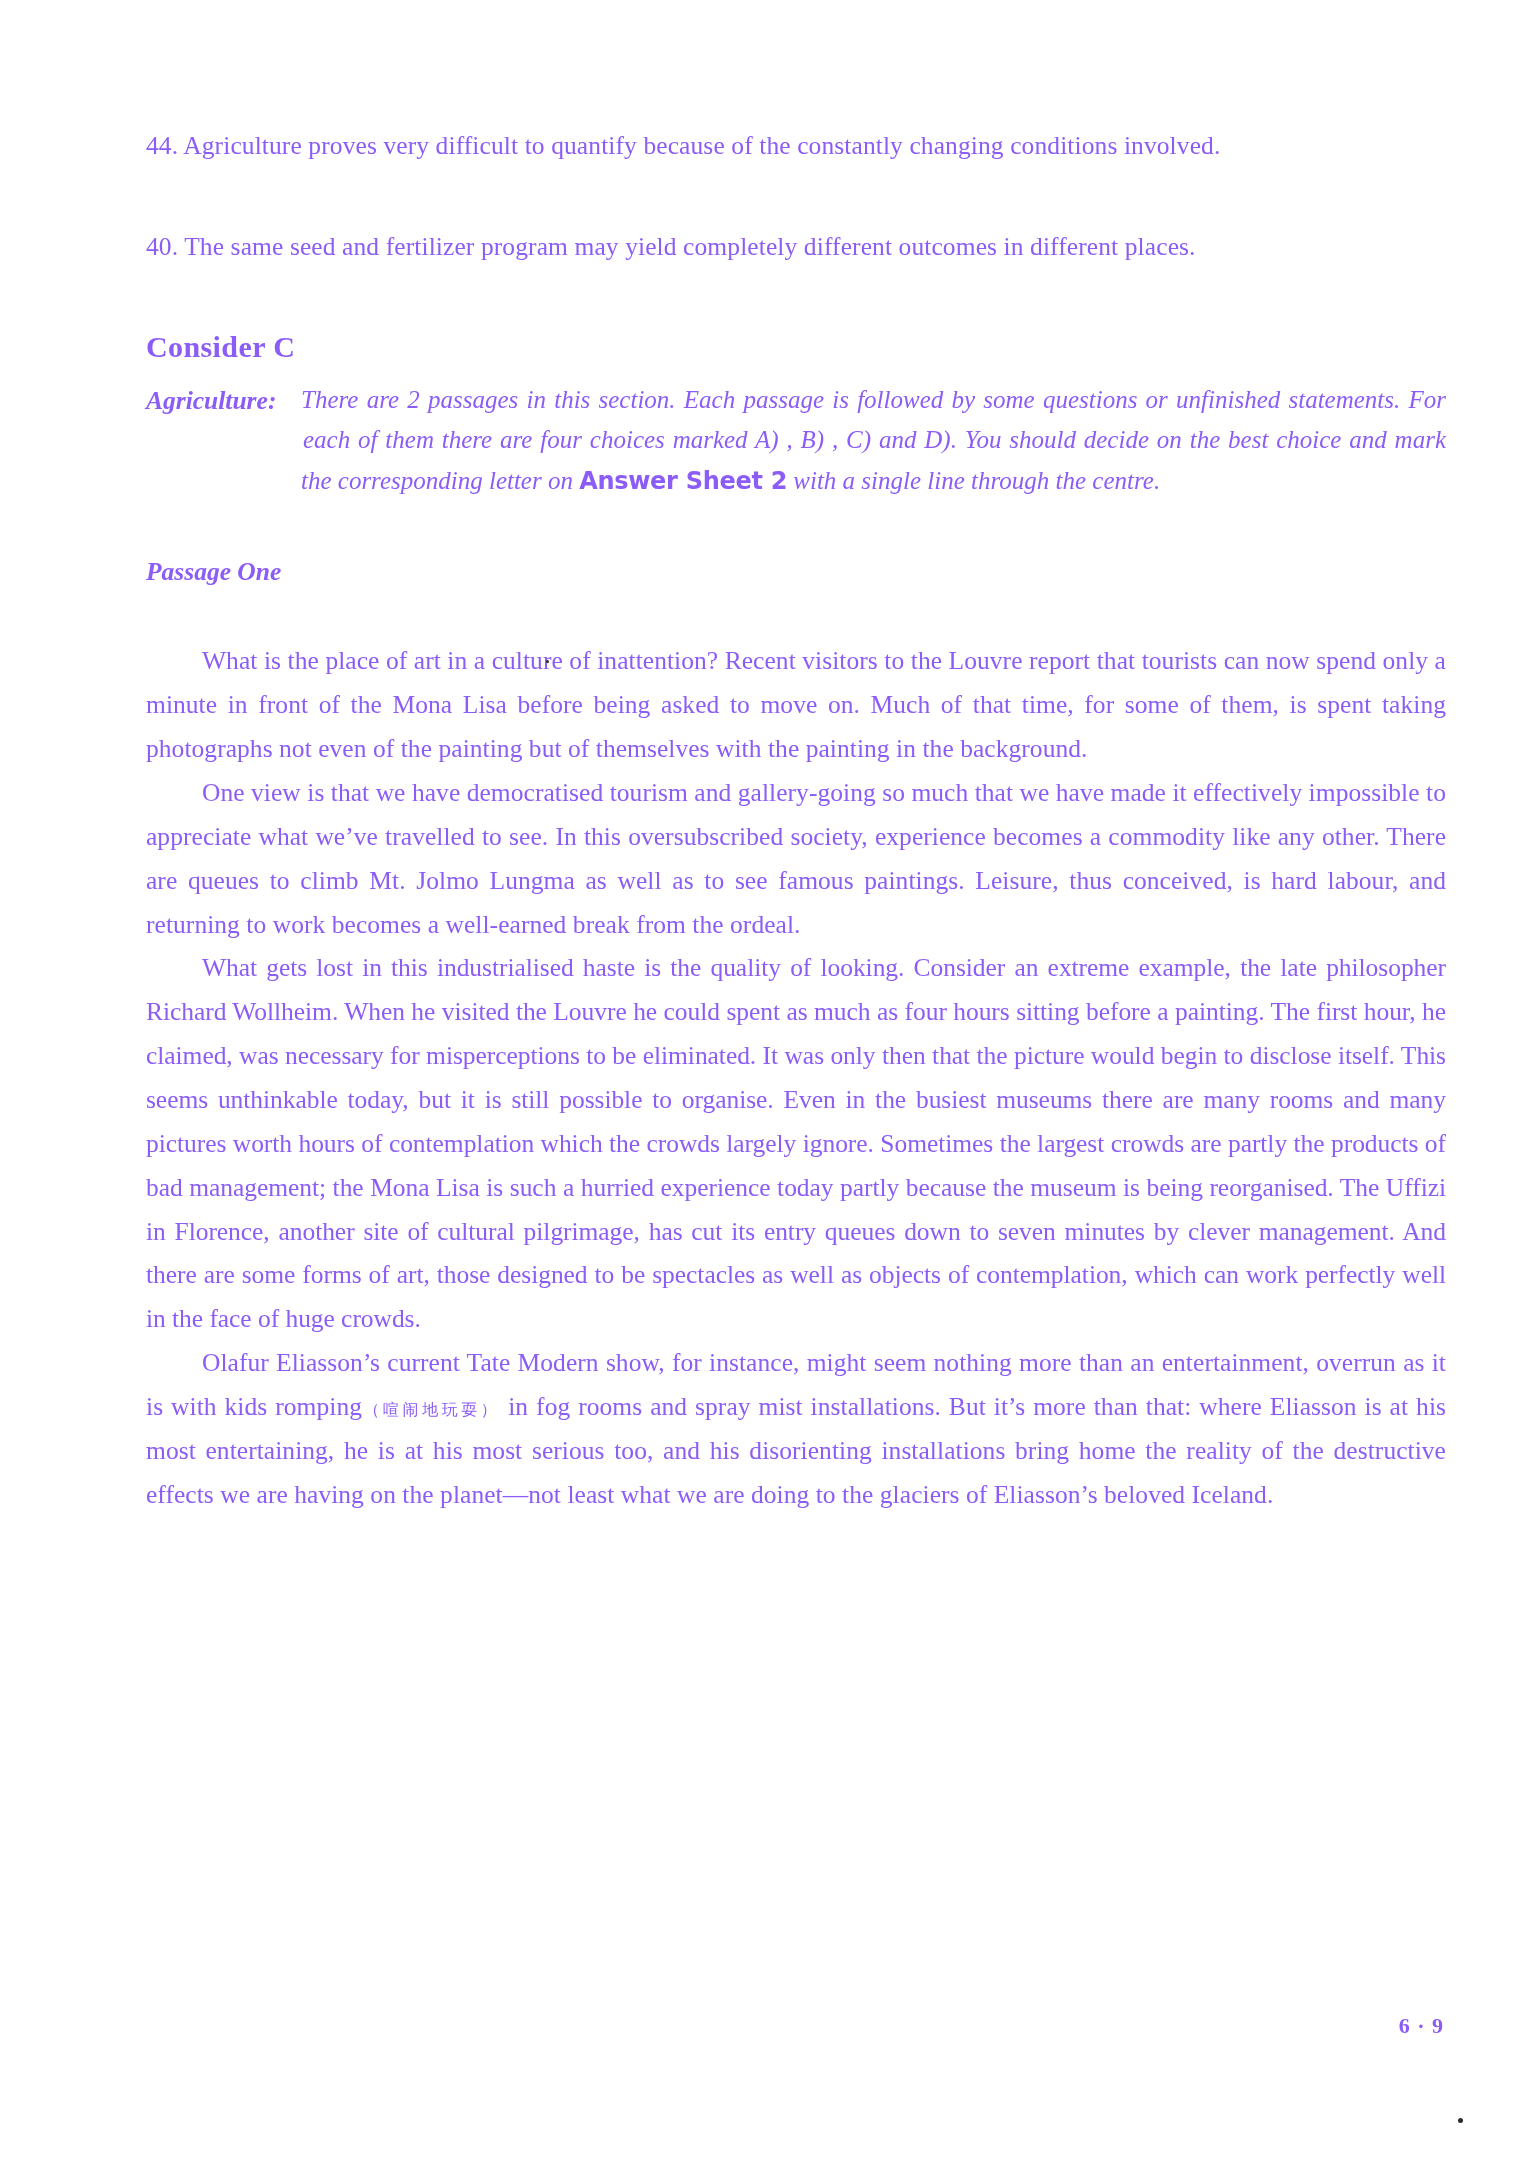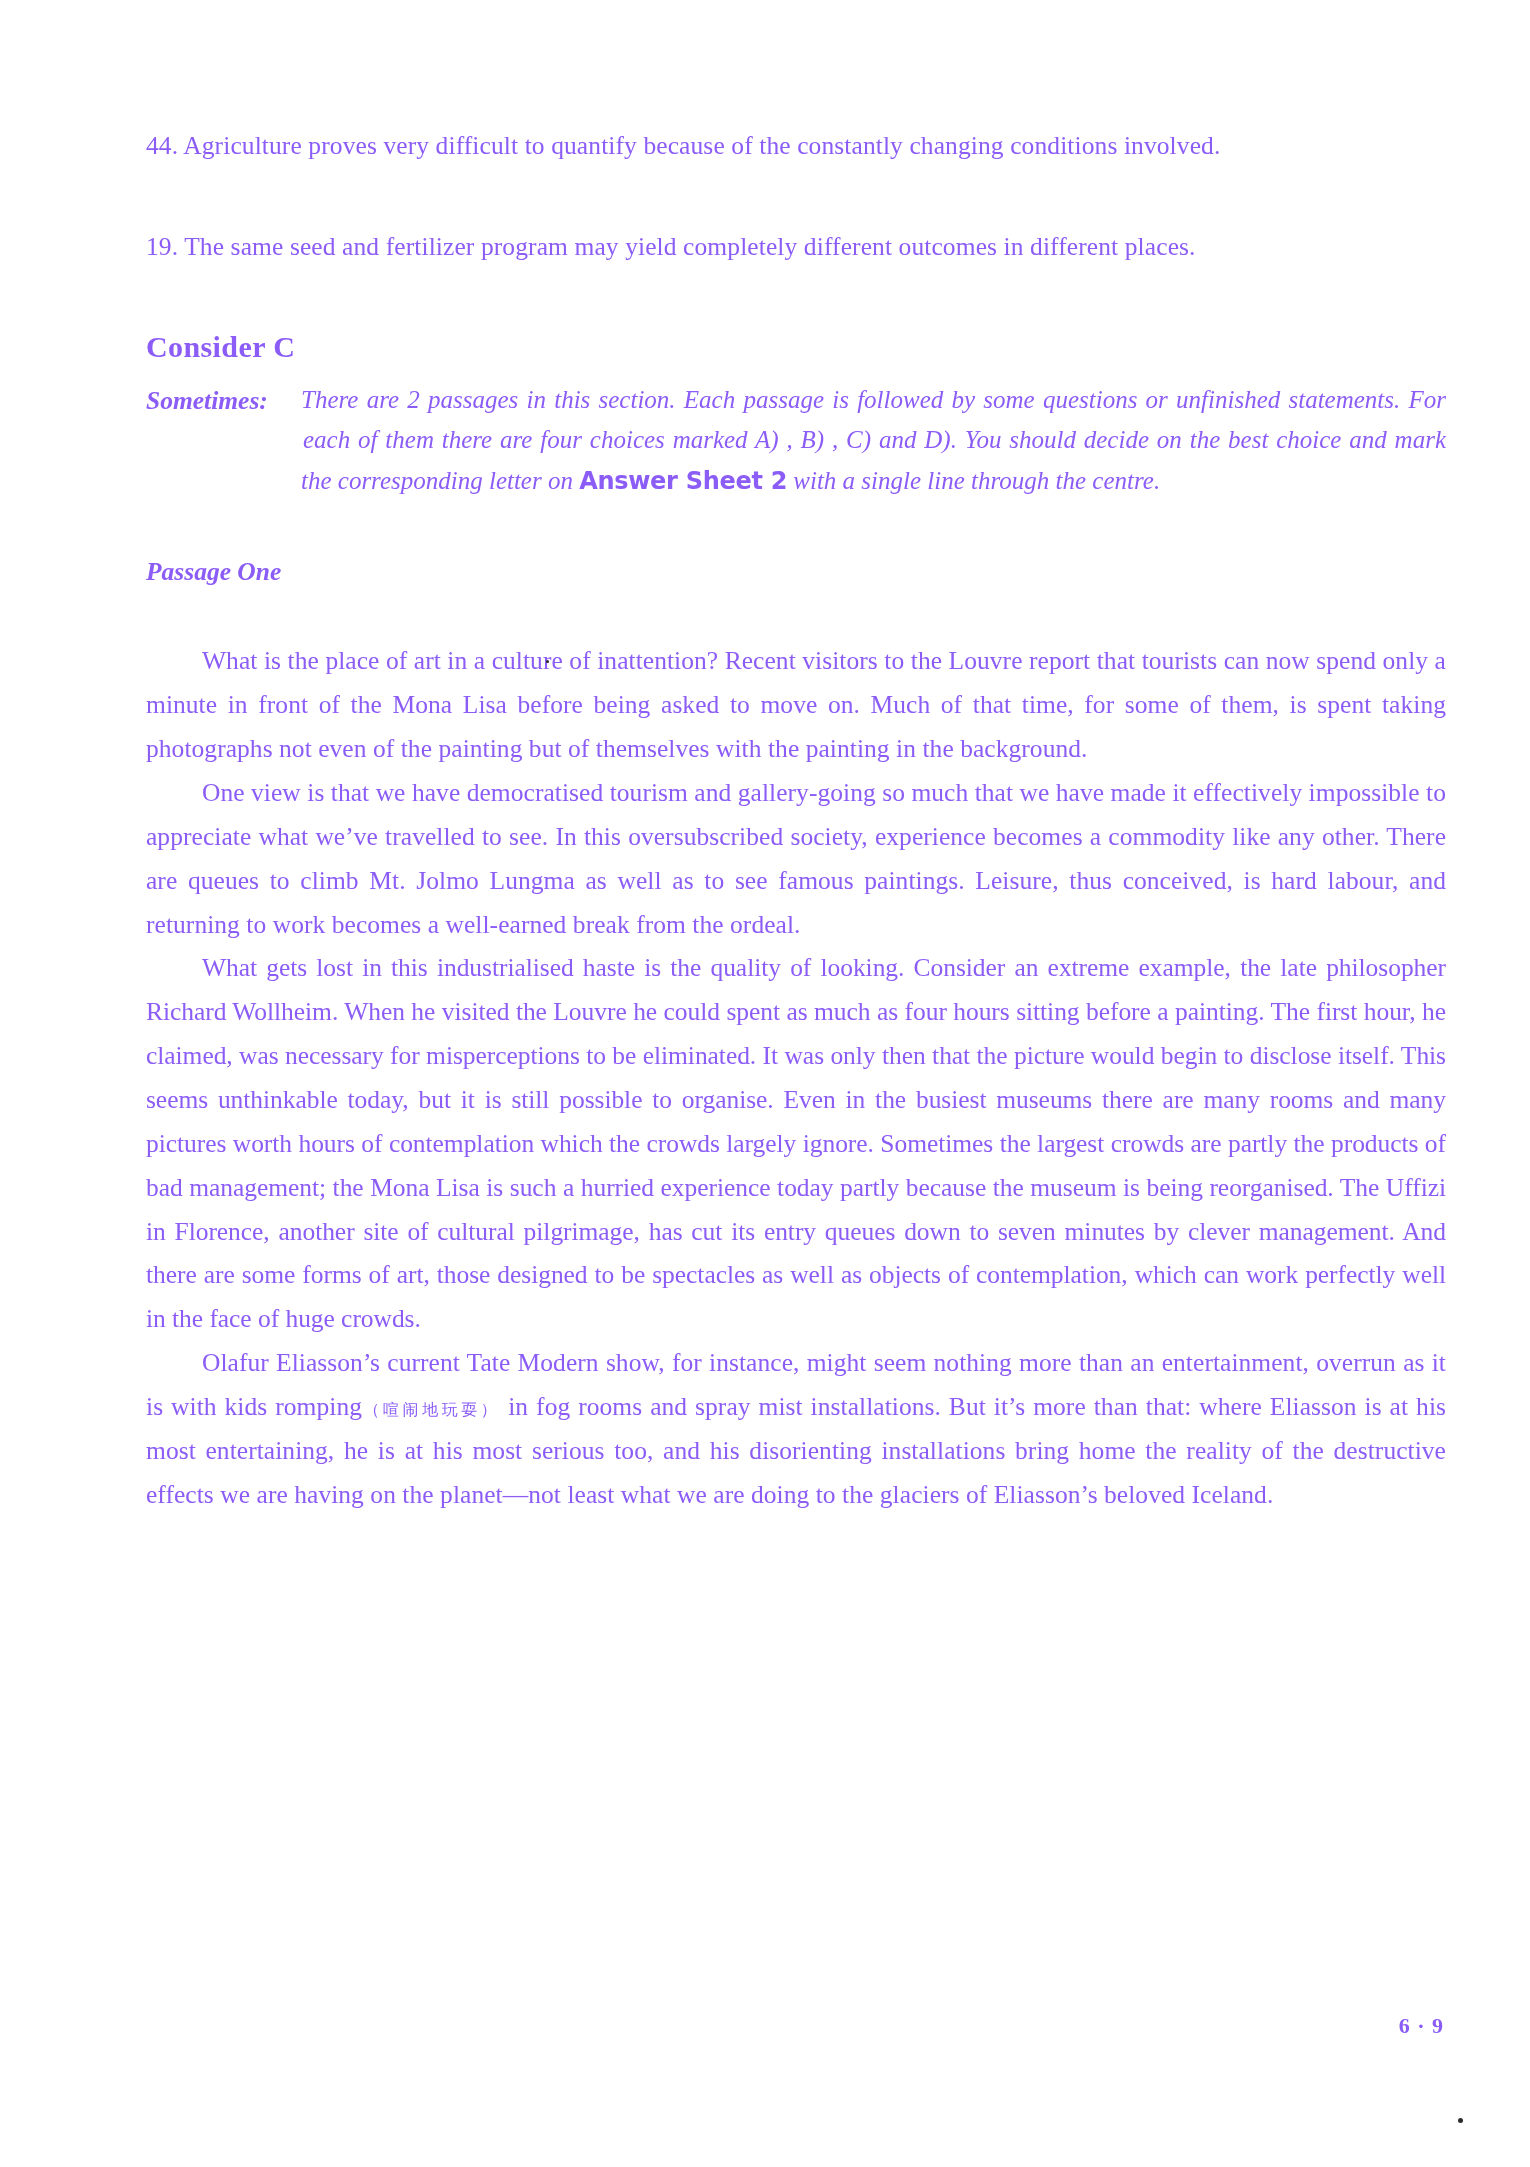--- a/index.html
+++ b/index.html
@@ -131,7 +131,7 @@
   <div class="content">
 
     <p class="stmt">44. Agriculture proves very difficult to quantify because of the constantly changing conditions involved.</p>
-    <p class="stmt">19. The same seed and fertilizer program may yield completely different outcomes in different places.</p>
+    <p class="stmt">40. The same seed and fertilizer program may yield completely different outcomes in different places.</p>
 
     <h2 class="section-heading">Consider C</h2>
 

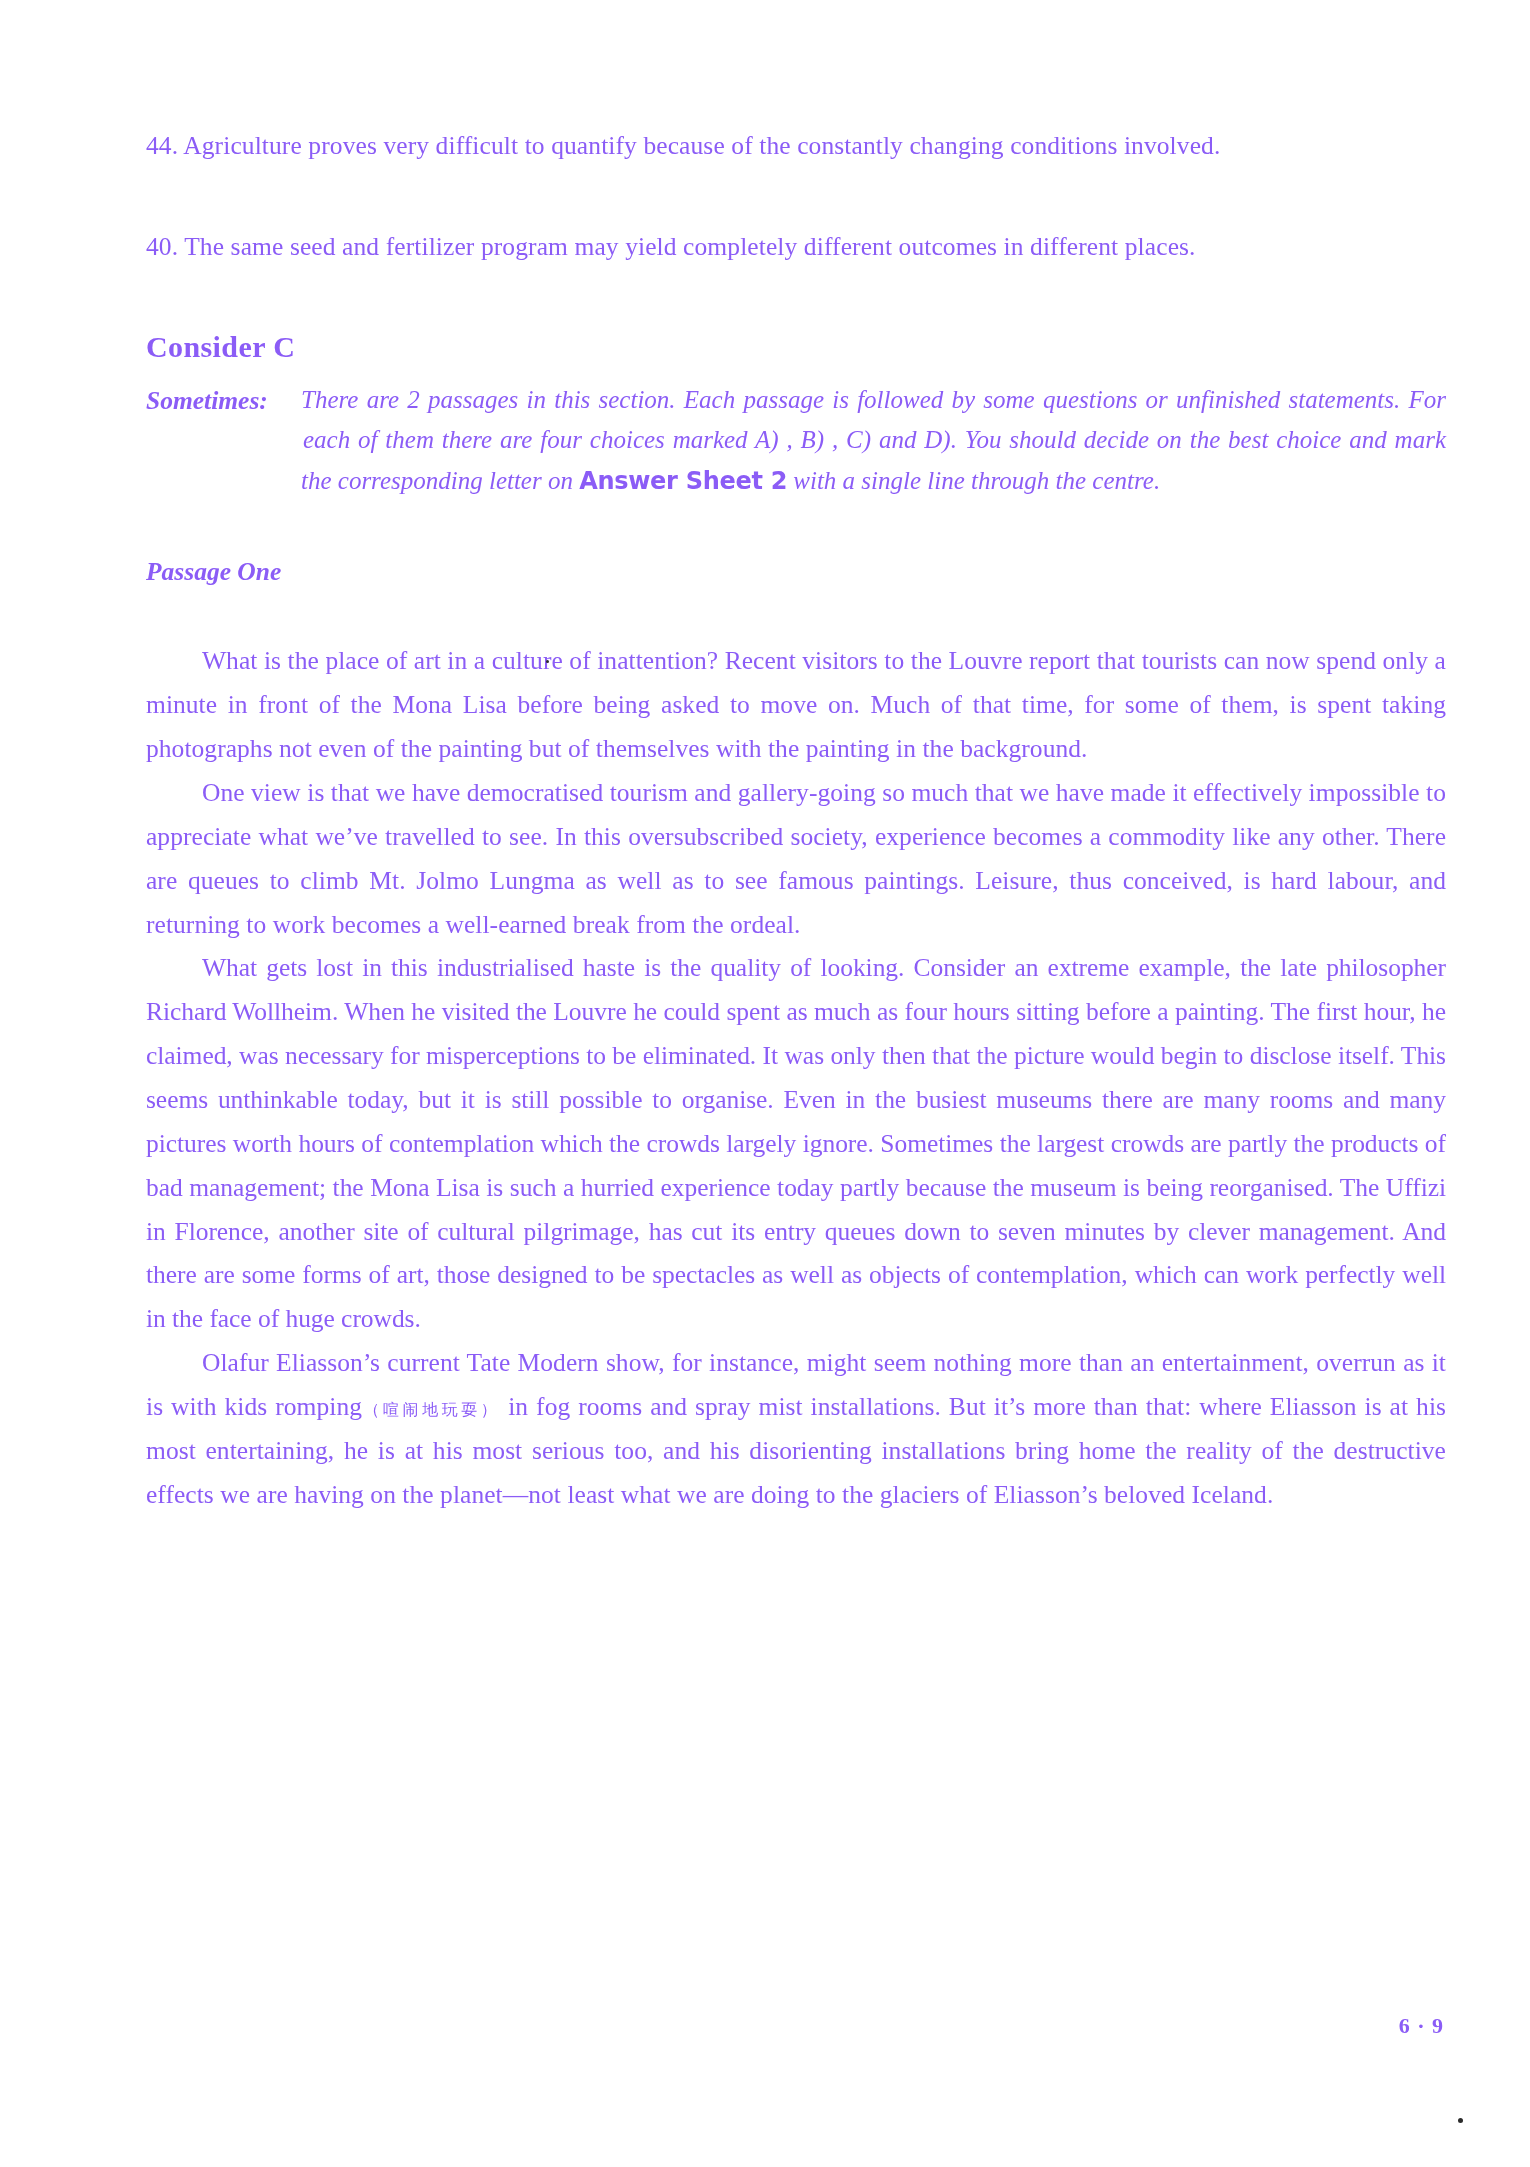--- a/index.html
+++ b/index.html
@@ -137,7 +137,7 @@
 
     <div class="directions">
       <div class="directions-body">
-        <span class="directions-label"><span>Sometimes</span><span>:</span></span>
+        <span class="directions-label"><span>Agriculture</span><span>:</span></span>
         <span class="lead-pad"></span><span>There are 2 passages in this section. Each passage is followed by some questions or unfinished statements. For each of them there are four choices marked A) , B) , C) and D). You should decide on the best choice and mark the corresponding letter on </span><span class="answer-sheet">Answer Sheet 2</span><span> with a single line through the centre.</span>
       </div>
     </div>

